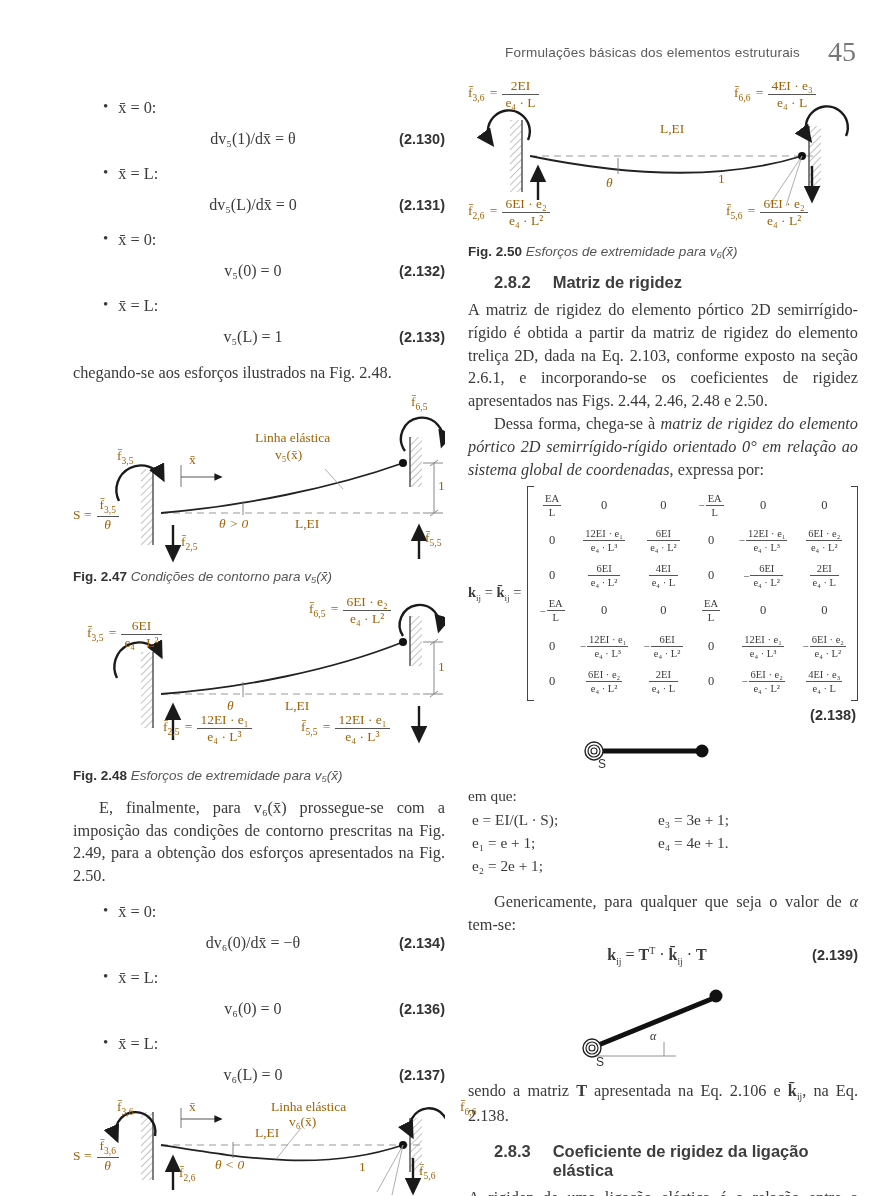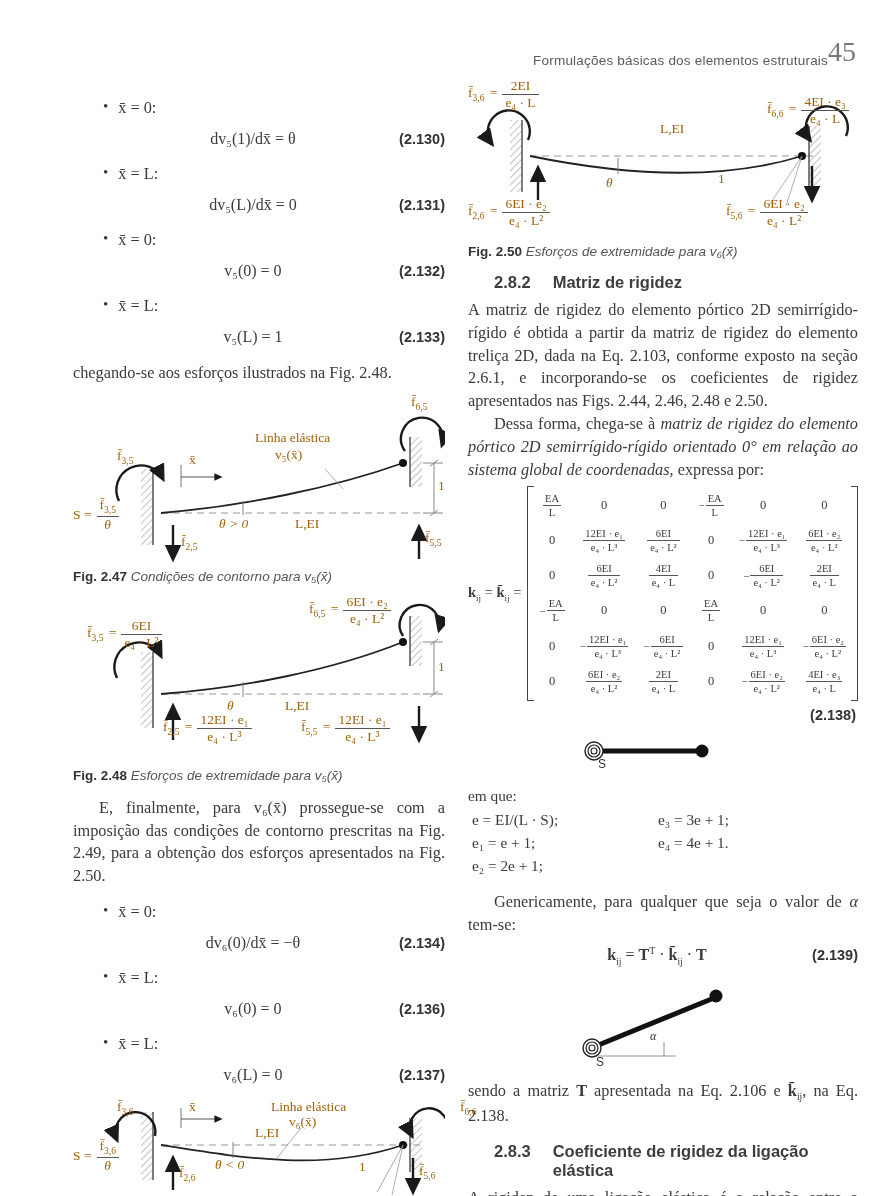--- a/index.html
+++ b/index.html
@@ -8,7 +8,7 @@
           font-family:"Liberation Serif", serif; color:#3a3a3a; }
 
   
-  .running-head { position:absolute; top:36px; right:34px; display:flex; align-items:flex-end; }
+  .running-head { position:absolute; top:36px; right:34px; display:flex; align-items:center; gap:28px; }
   .running-title { font-family:"Liberation Sans", sans-serif; font-size:13.5px; color:#5a5a5a; letter-spacing:.2px; }
   .page-num { font-size:28px; color:#777; }
 

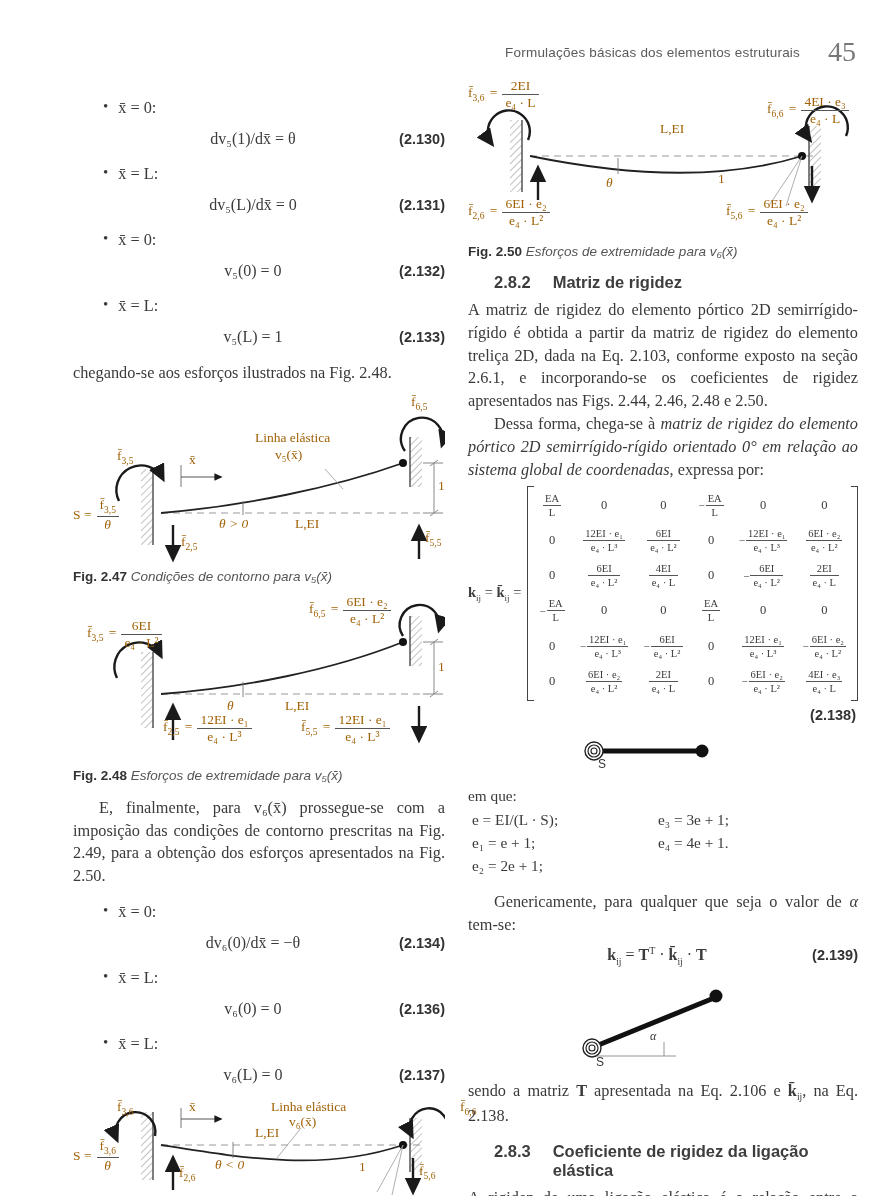--- a/index.html
+++ b/index.html
@@ -351,7 +351,7 @@
             <span class="de">e₄ · L</span>
           </span>
       </div>
-      <div class="flabel fraclabel" style="left:266px; top:16px;margin-left:33px;">
+      <div class="flabel fraclabel" style="left:266px; top:0px;">
         <span class="fbase"><span>f̄</span><sub>6,6</sub> <span>=</span></span>
         <span class="fr">
             <span class="nu">4EI · e₃</span>

